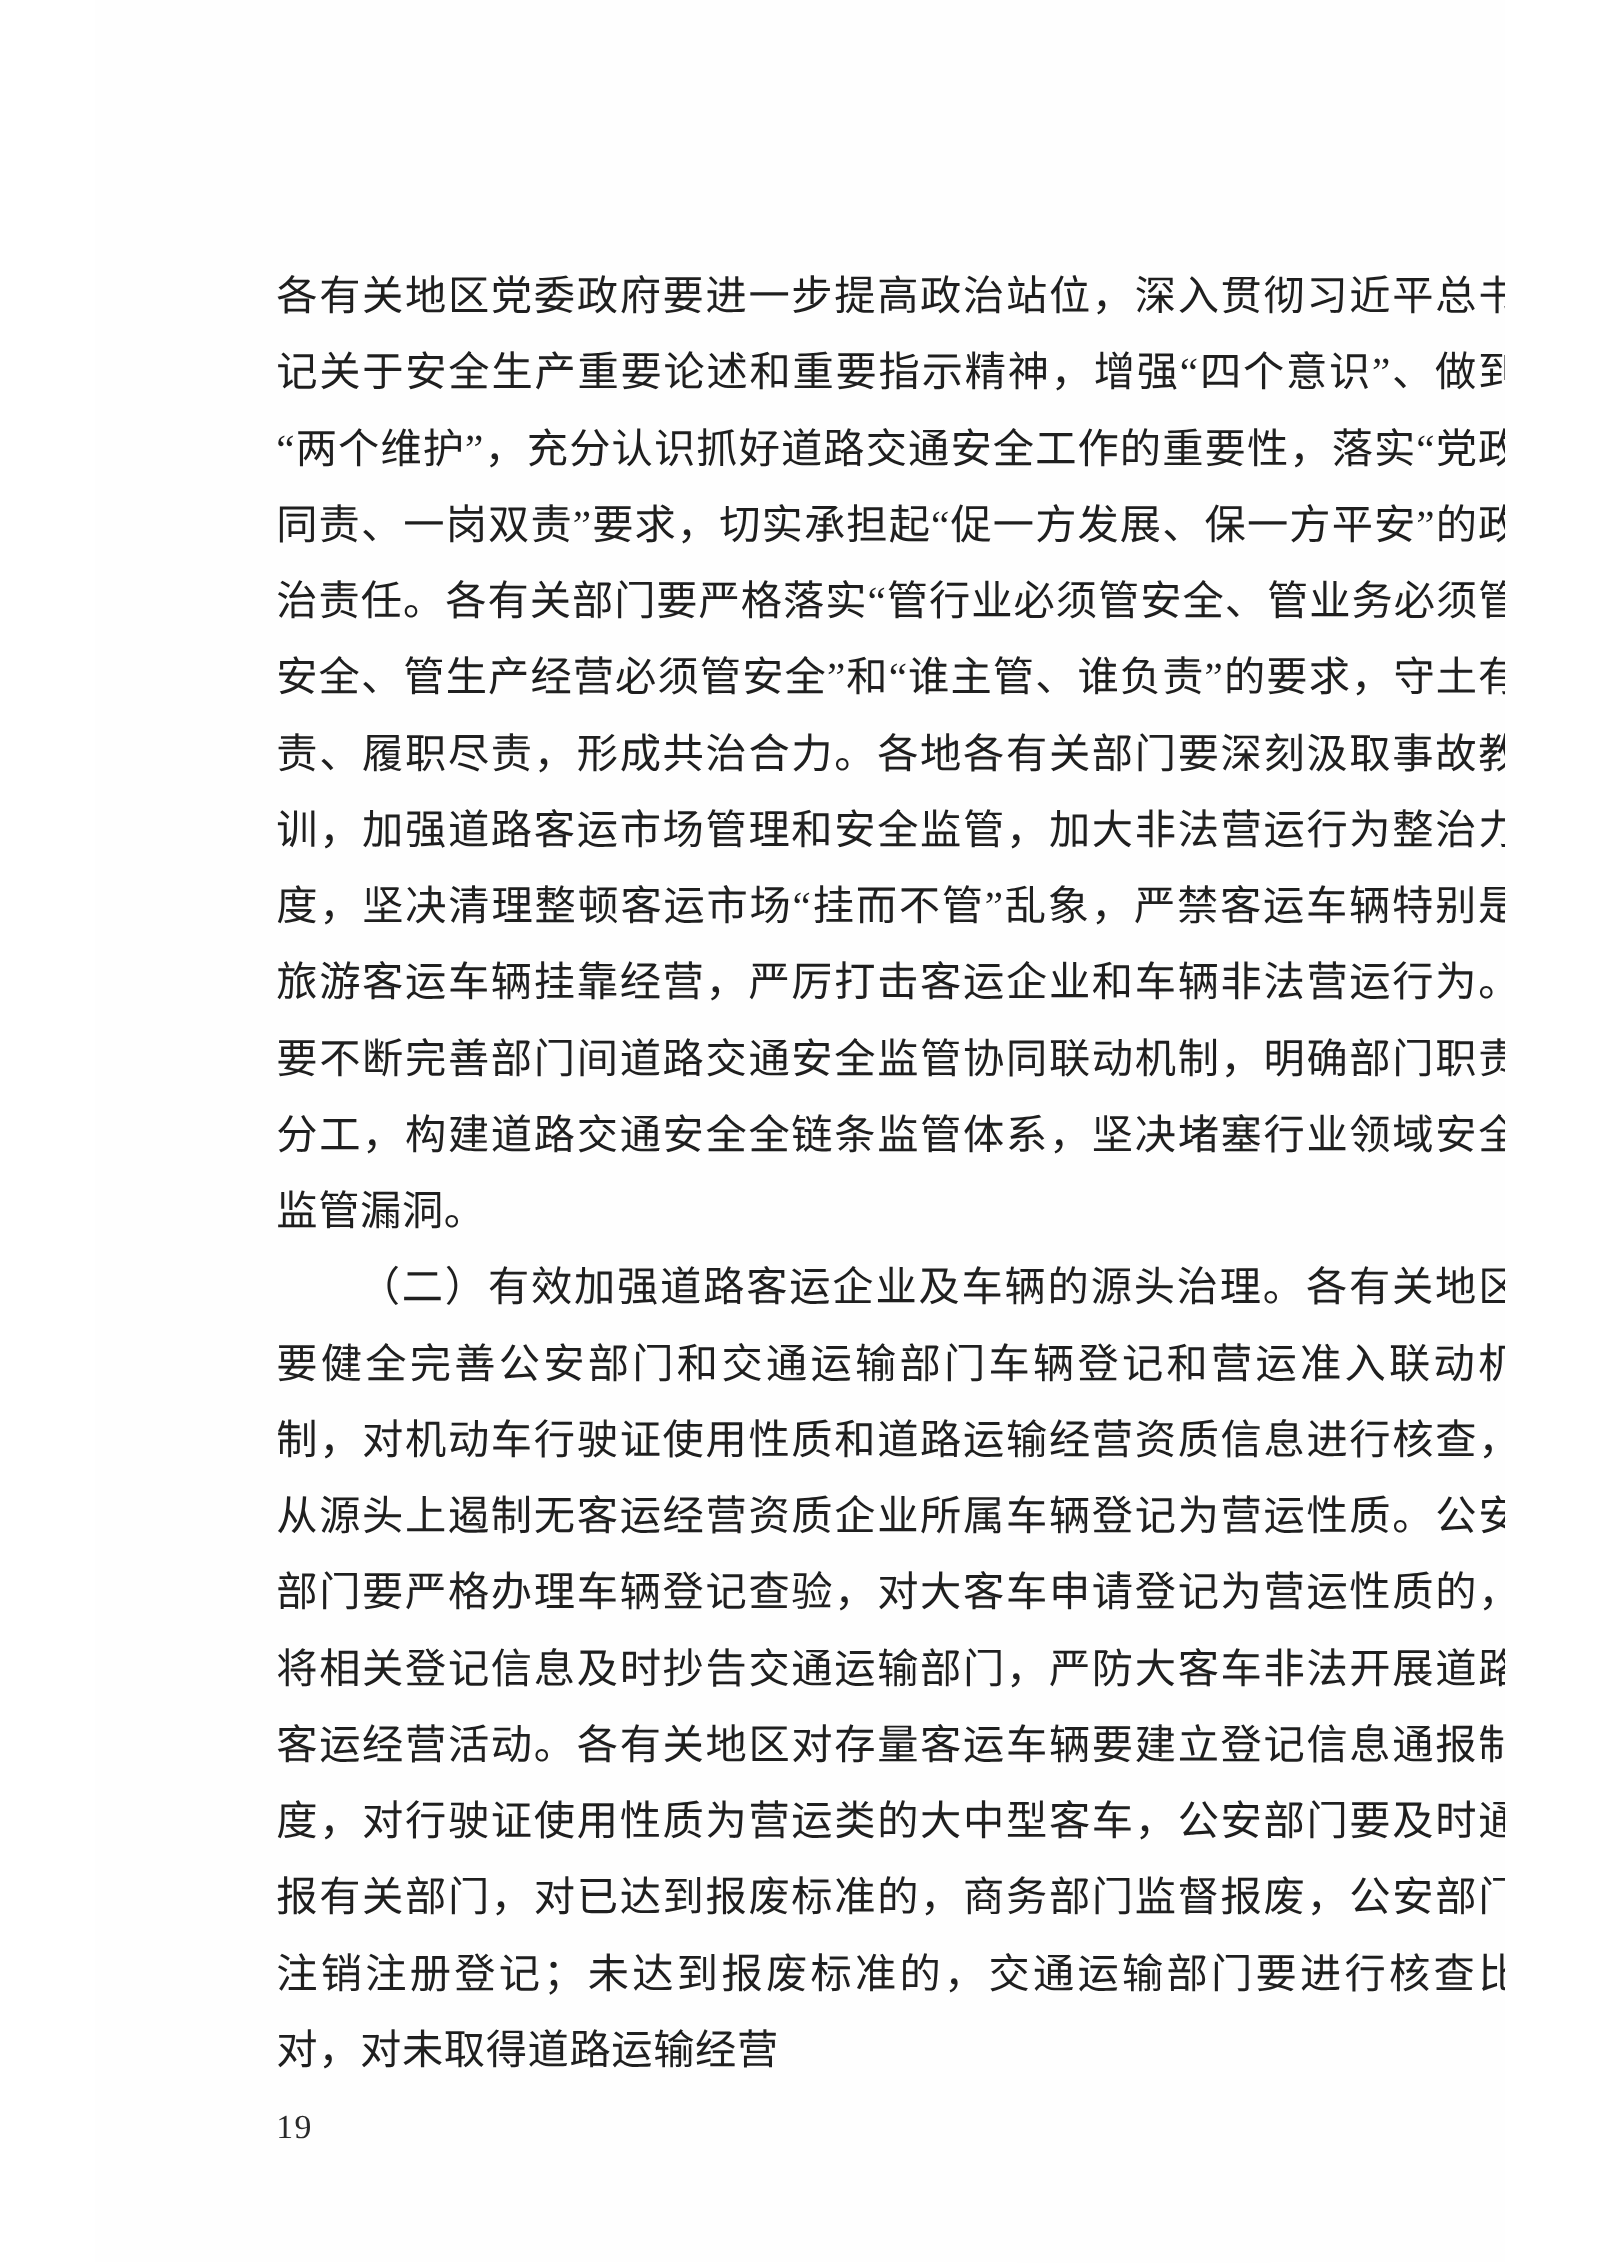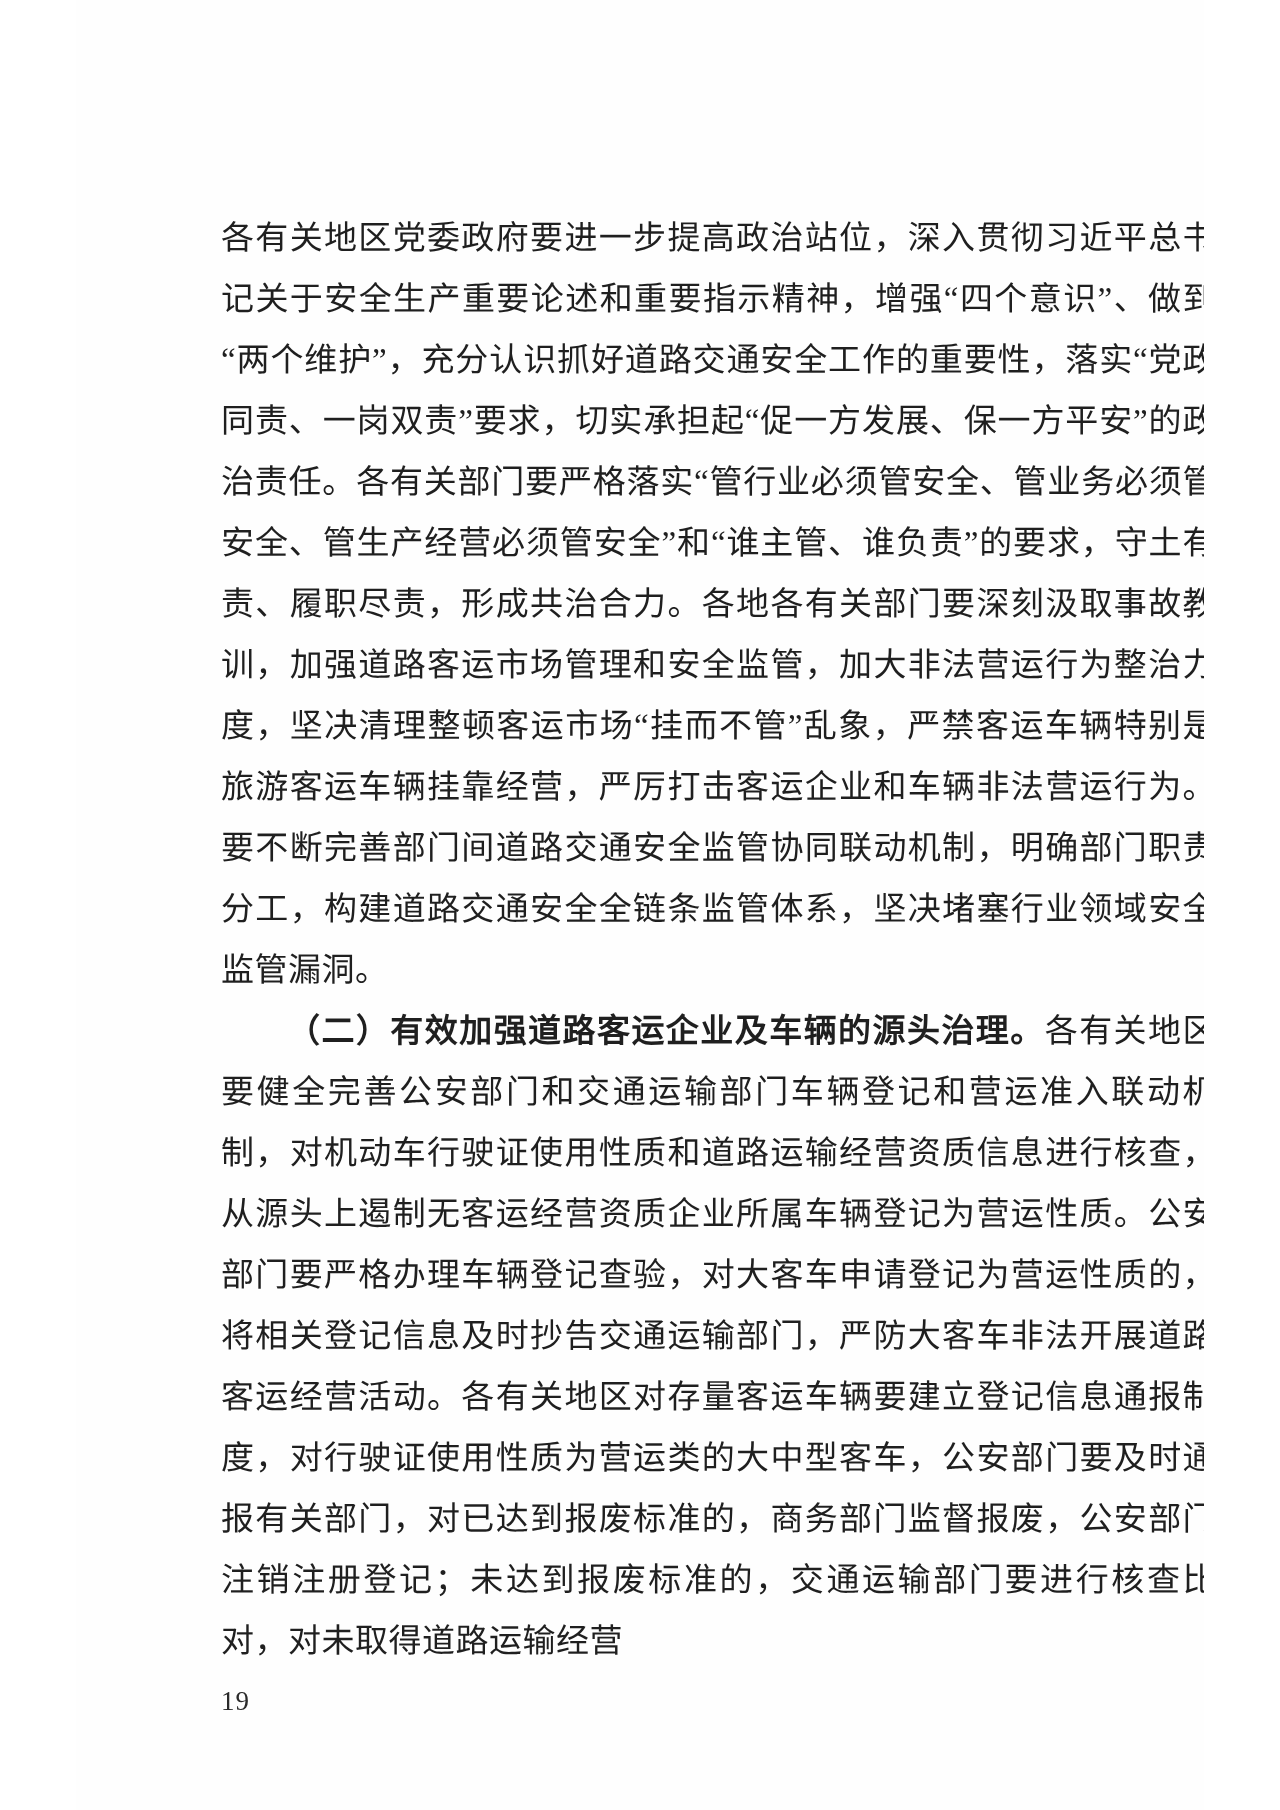--- a/index.html
+++ b/index.html
@@ -36,7 +36,7 @@
     text-indent: 2em;
   }
   .para-heading {
-    font-weight: 700;
+    font-weight: 400;
   }
   .page-number {
     margin-top: 14px;

